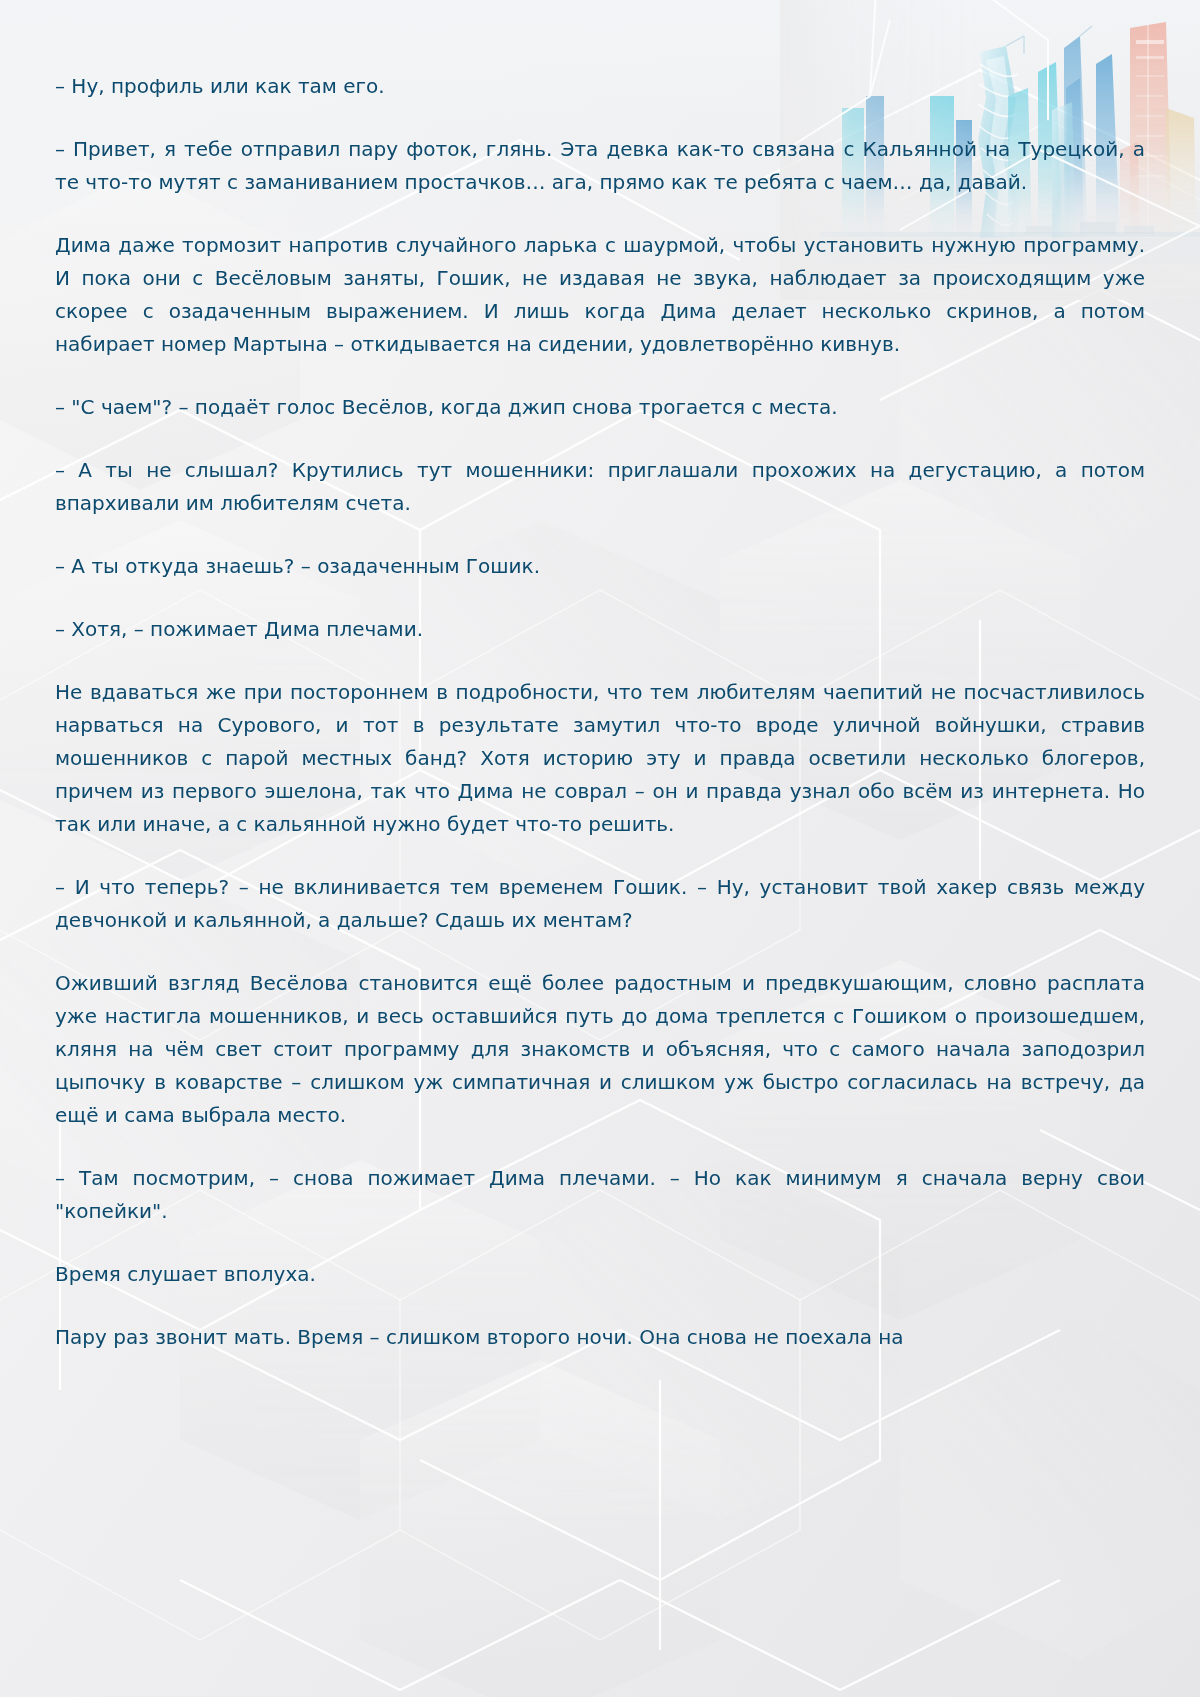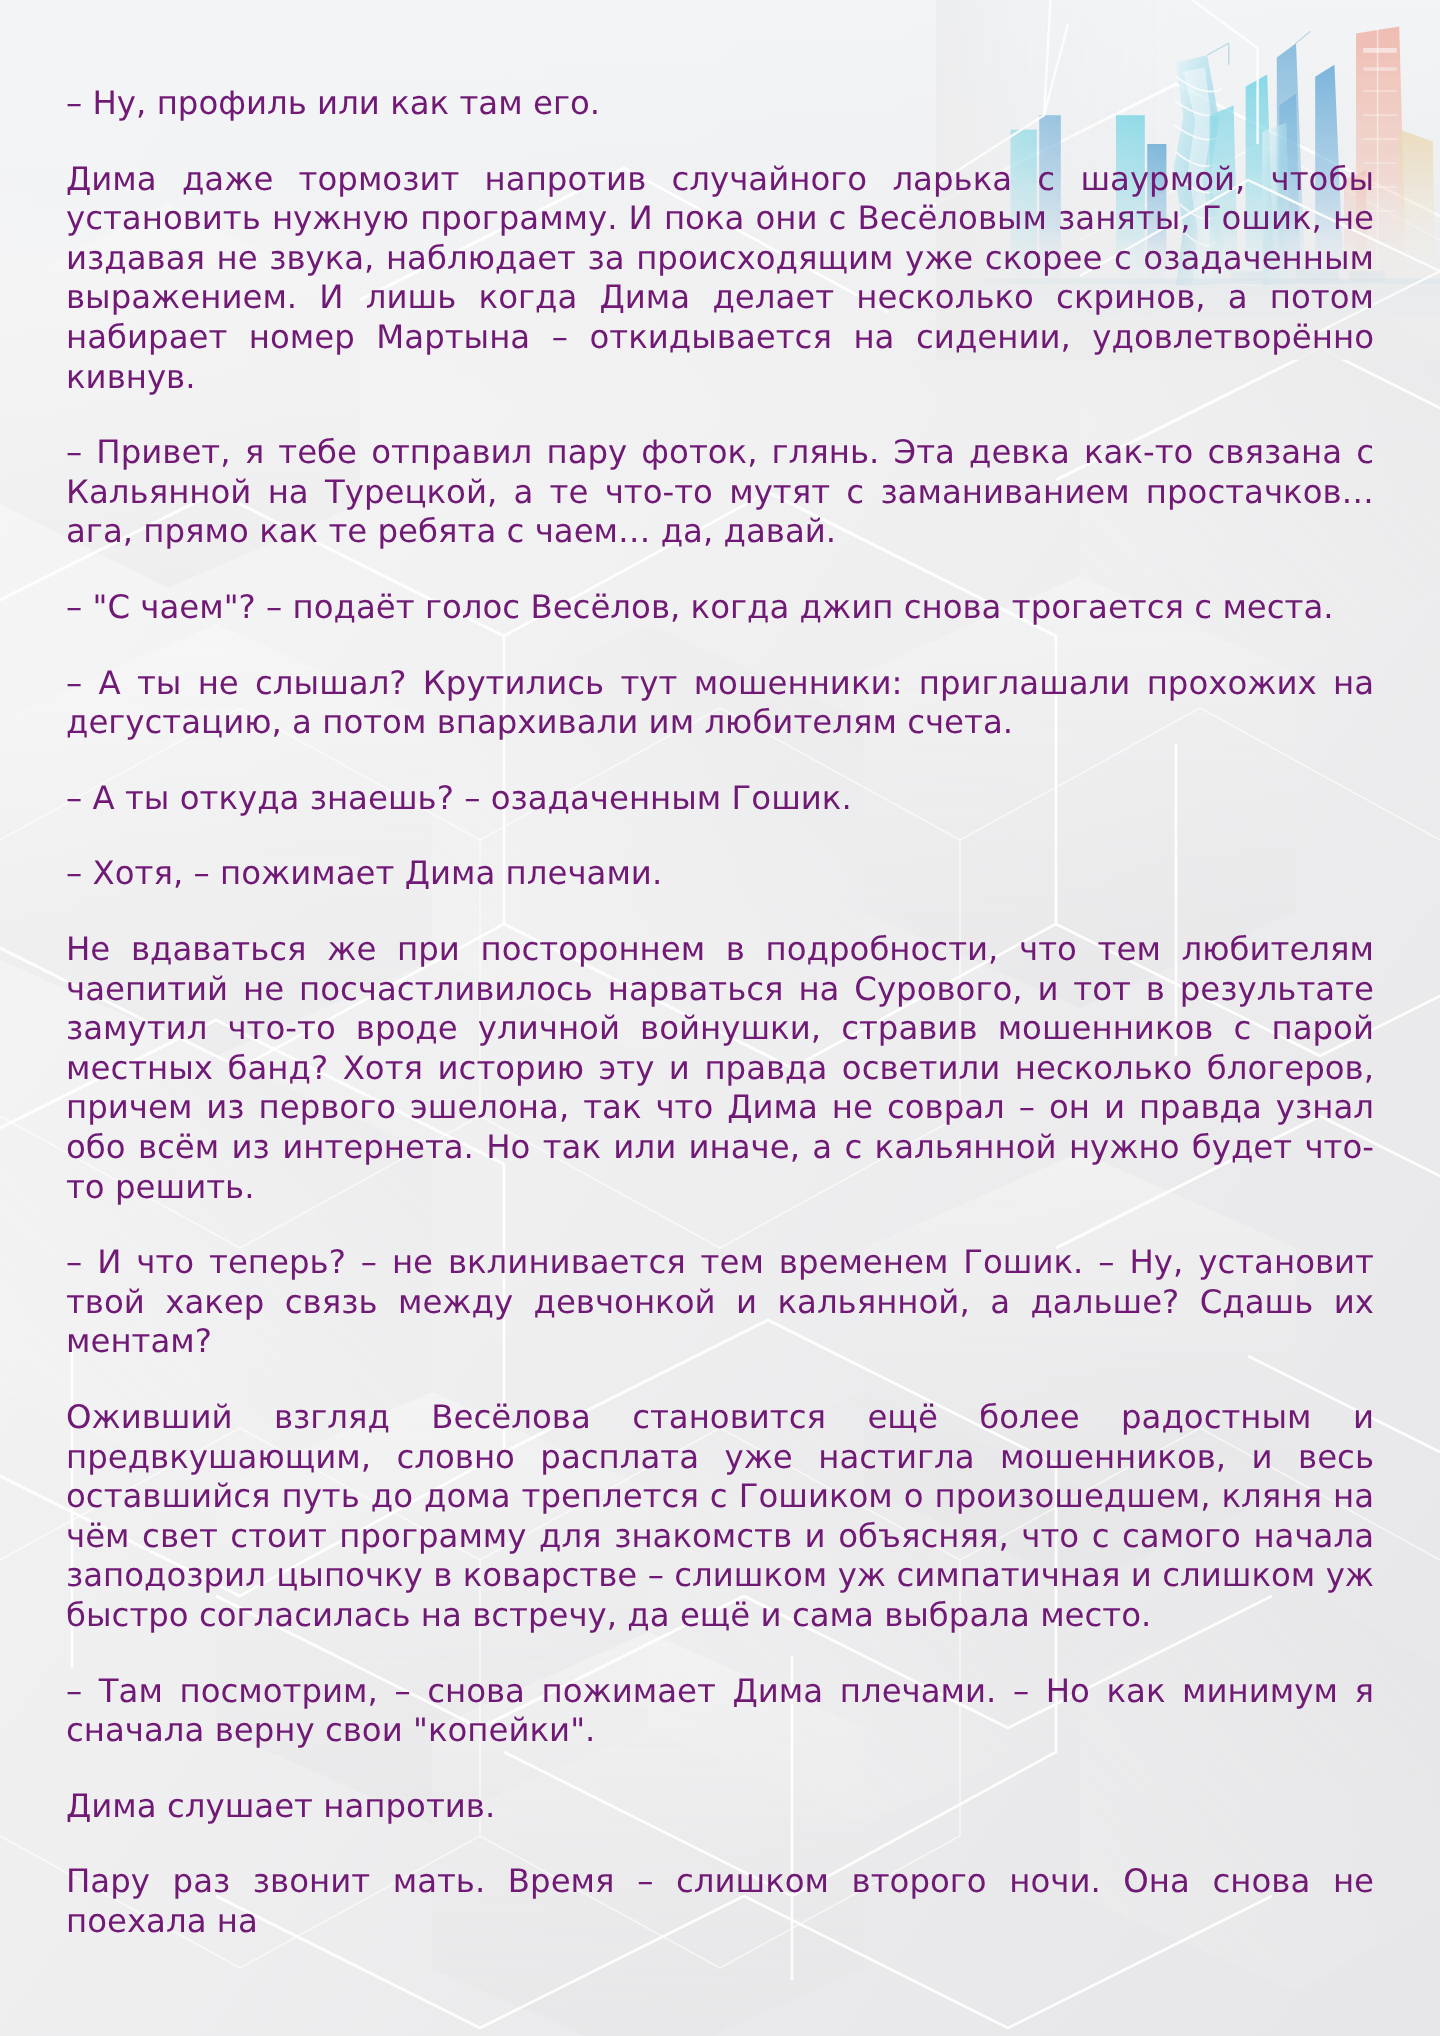--- a/index.html
+++ b/index.html
@@ -55,8 +55,8 @@
   }
   .body-text {
     width: 1090px;
-    color: #701a75;
-    font-size: 27px;
+    color: #0c4a6e;
+    font-size: 20px;
     line-height: 33px;
     text-align: justify;
     text-justify: inter-word;

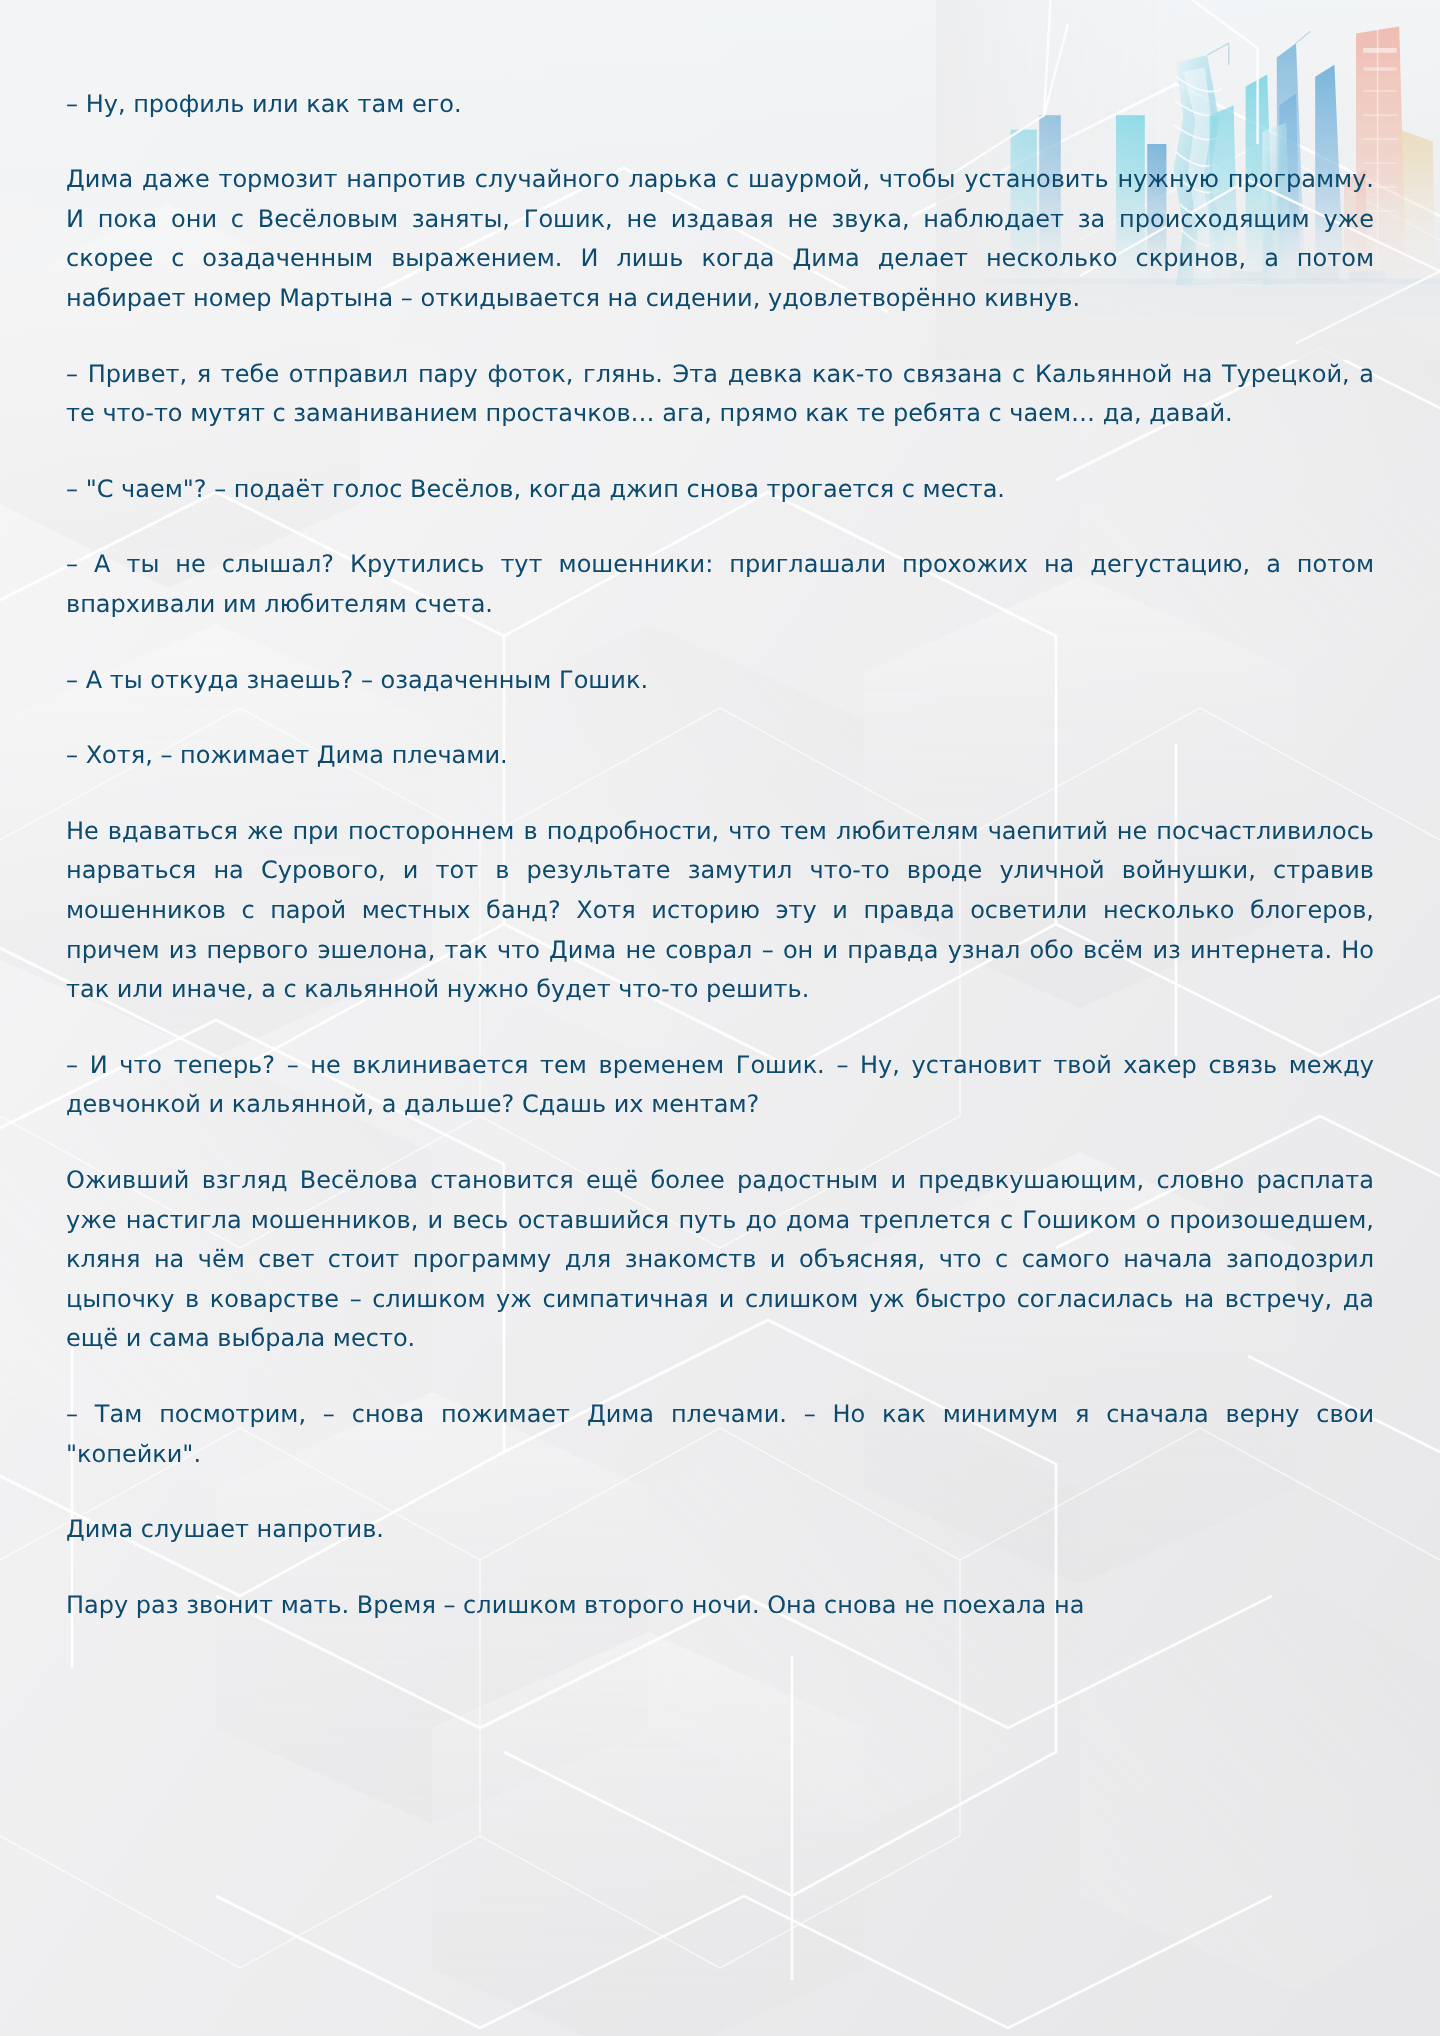--- a/index.html
+++ b/index.html
@@ -260,8 +260,8 @@
 <div class="page">
   <div class="body-text">
     <p class="short">– Ну, профиль или как там его.</p>
+    <p>– Привет, я тебе отправил пару фоток, глянь. Эта девка как-то связана с Кальянной на Турецкой, а те что-то мутят с заманиванием простачков… ага, прямо как те ребята с чаем… да, давай.</p>
     <p>Дима даже тормозит напротив случайного ларька с шаурмой, чтобы установить нужную программу. И пока они с Весёловым заняты, Гошик, не издавая не звука, наблюдает за происходящим уже скорее с озадаченным выражением. И лишь когда Дима делает несколько скринов, а потом набирает номер Мартына –  откидывается на сидении, удовлетворённо кивнув.</p>
-    <p>– Привет, я тебе отправил пару фоток, глянь. Эта девка как-то связана с Кальянной на Турецкой, а те что-то мутят с заманиванием простачков… ага, прямо как те ребята с чаем… да, давай.</p>
     <p class="short">– "С чаем"? – подаёт голос Весёлов, когда джип снова трогается с места.</p>
     <p>– А ты не слышал? Крутились тут мошенники: приглашали прохожих на дегустацию, а потом впархивали им любителям счета.</p>
     <p class="short">– А ты откуда знаешь? – озадаченным Гошик.</p>

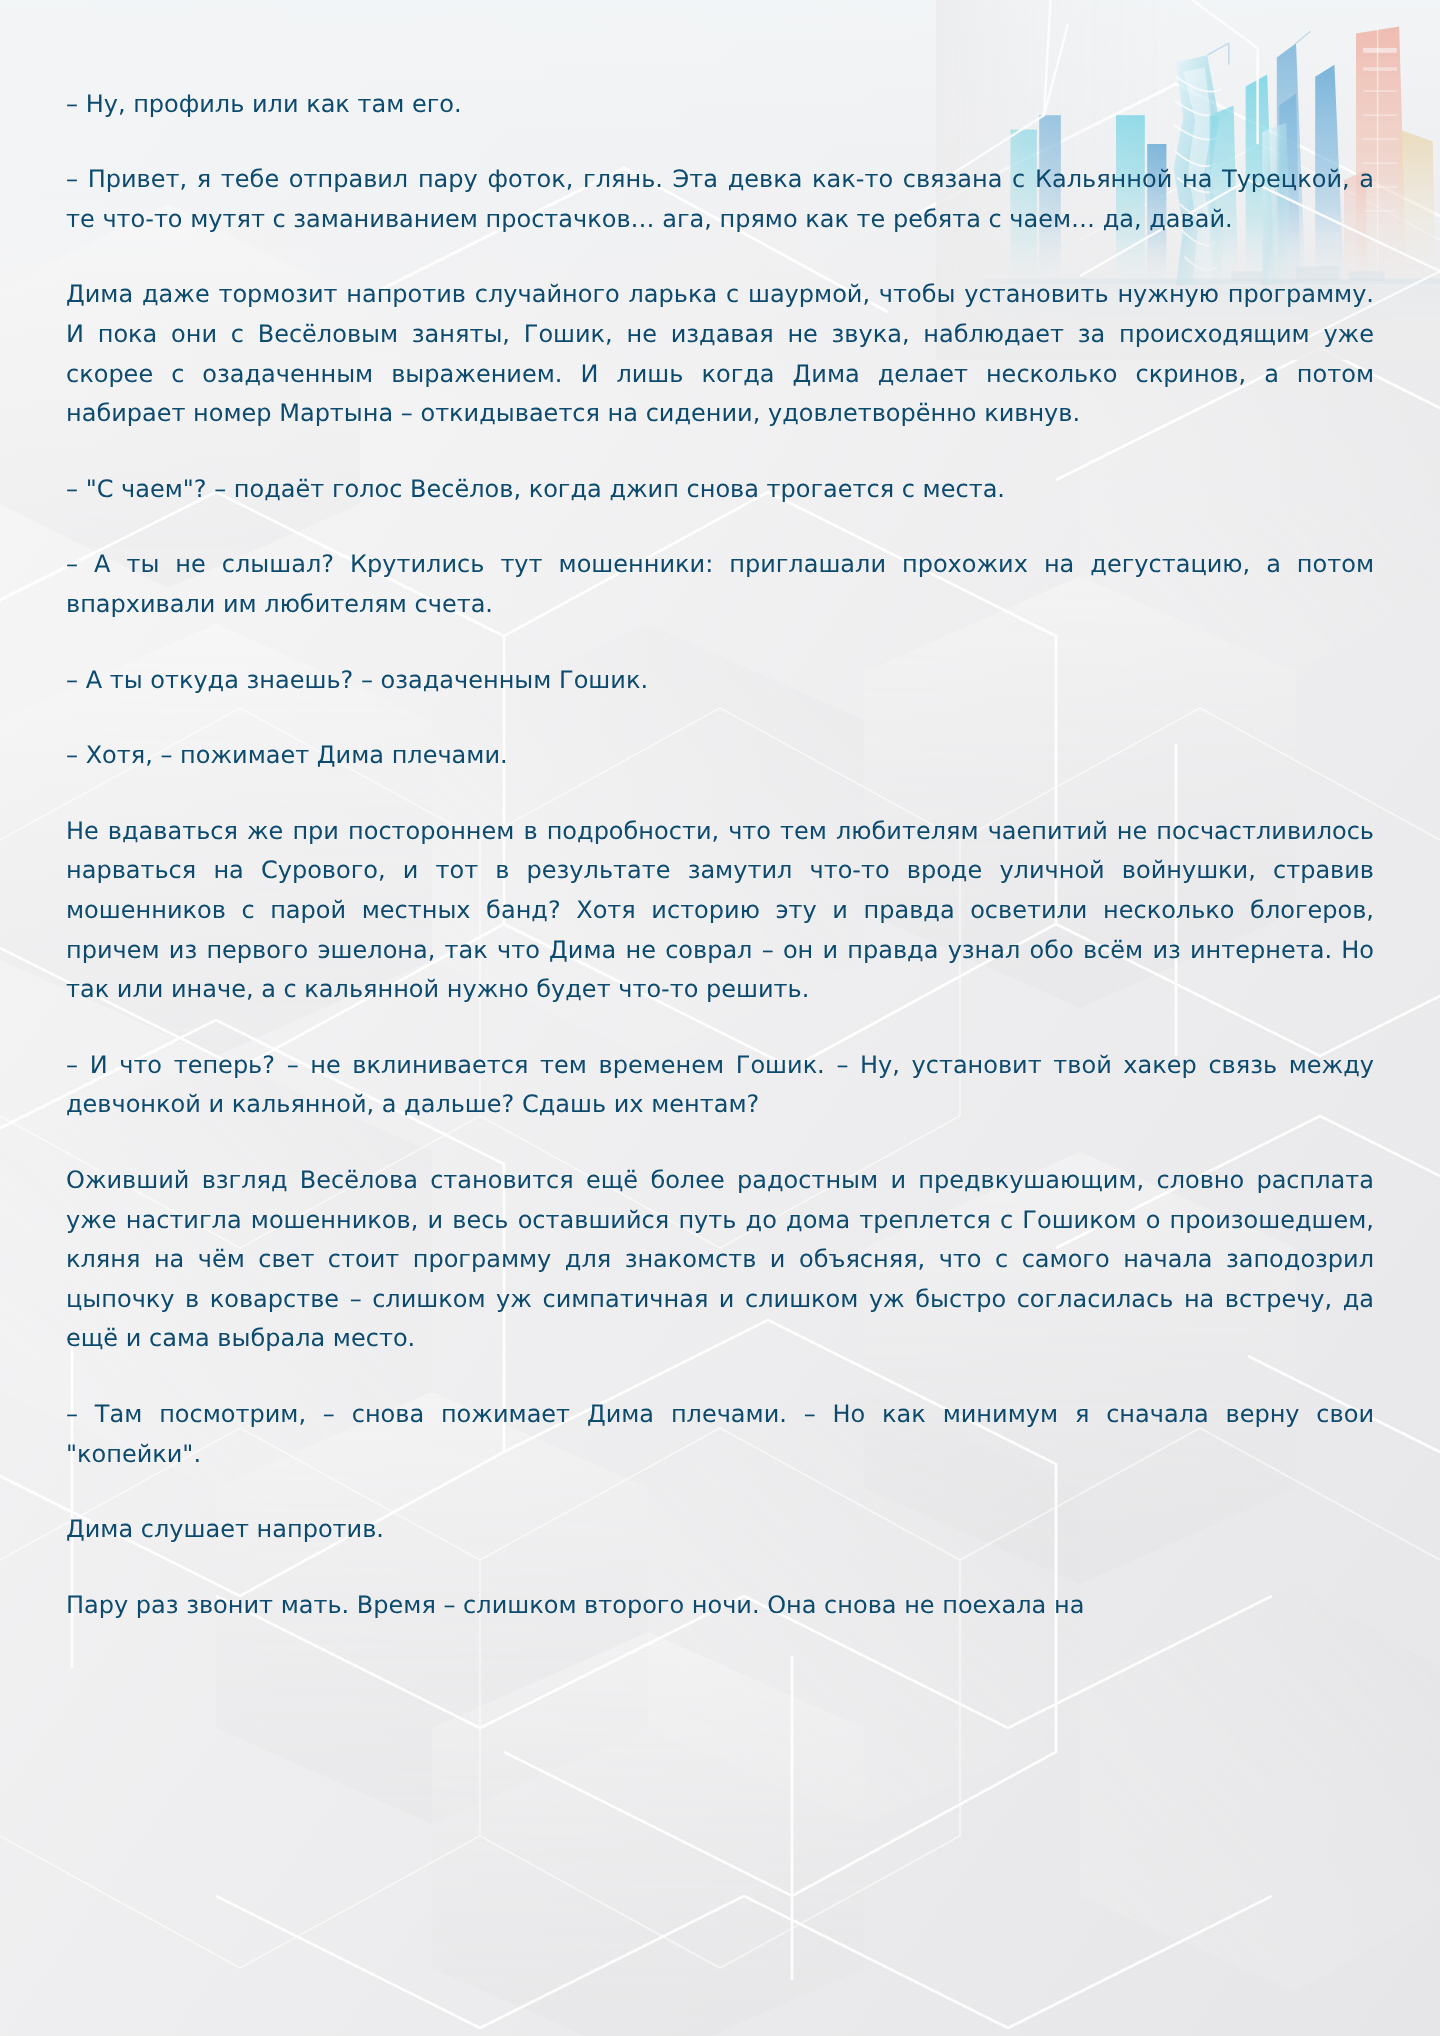--- a/index.html
+++ b/index.html
@@ -270,7 +270,7 @@
     <p>– И что теперь? – не вклинивается тем временем Гошик. – Ну, установит твой хакер связь между девчонкой и кальянной, а дальше? Сдашь их ментам?</p>
     <p>Оживший взгляд Весёлова становится ещё более радостным и предвкушающим, словно расплата уже настигла мошенников, и весь оставшийся путь до дома треплется с Гошиком о произошедшем, кляня на чём свет стоит программу для знакомств и объясняя, что с самого начала заподозрил цыпочку в коварстве – слишком уж симпатичная и слишком уж быстро согласилась на встречу, да ещё и сама выбрала место.</p>
     <p>– Там посмотрим, – снова пожимает Дима плечами. – Но как минимум я сначала верну свои "копейки".</p>
-    <p class="short">Дима слушает напротив.</p>
+    <p class="short">Время слушает вполуха.</p>
     <p>Пару раз звонит мать. Время – слишком второго ночи. Она снова не поехала на</p>
   </div>
 </div>

